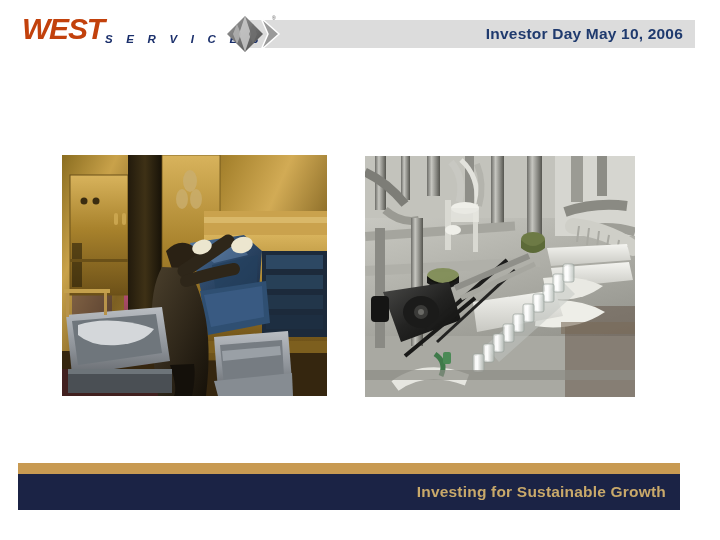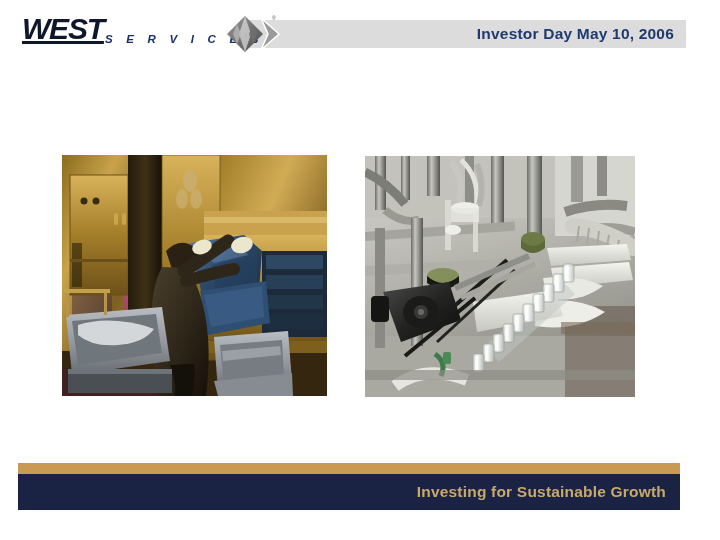--- a/index.html
+++ b/index.html
@@ -66,11 +66,10 @@
     font-size: 30px;
     font-weight: bold;
     font-style: italic;
-    color: #0f172a;
+    color: #c2410c;
     letter-spacing: -1.2px;
     line-height: 30px;
     font-family: "Liberation Sans", sans-serif;
-    text-decoration: underline;
   }
   .logo-pharma {
     position: absolute;

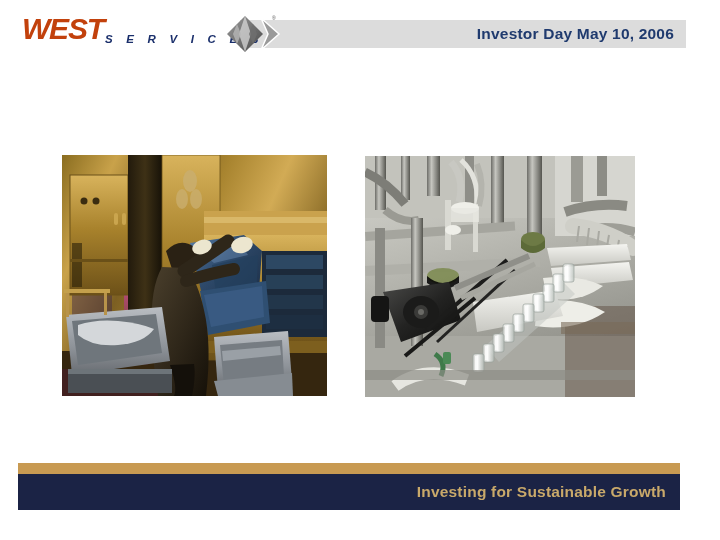--- a/index.html
+++ b/index.html
@@ -21,7 +21,7 @@
   
   .header-band {
     position: absolute;
-    left: 4px;
+    left: 13px;
     top: 20px;
     width: 682px;
     height: 28px;

